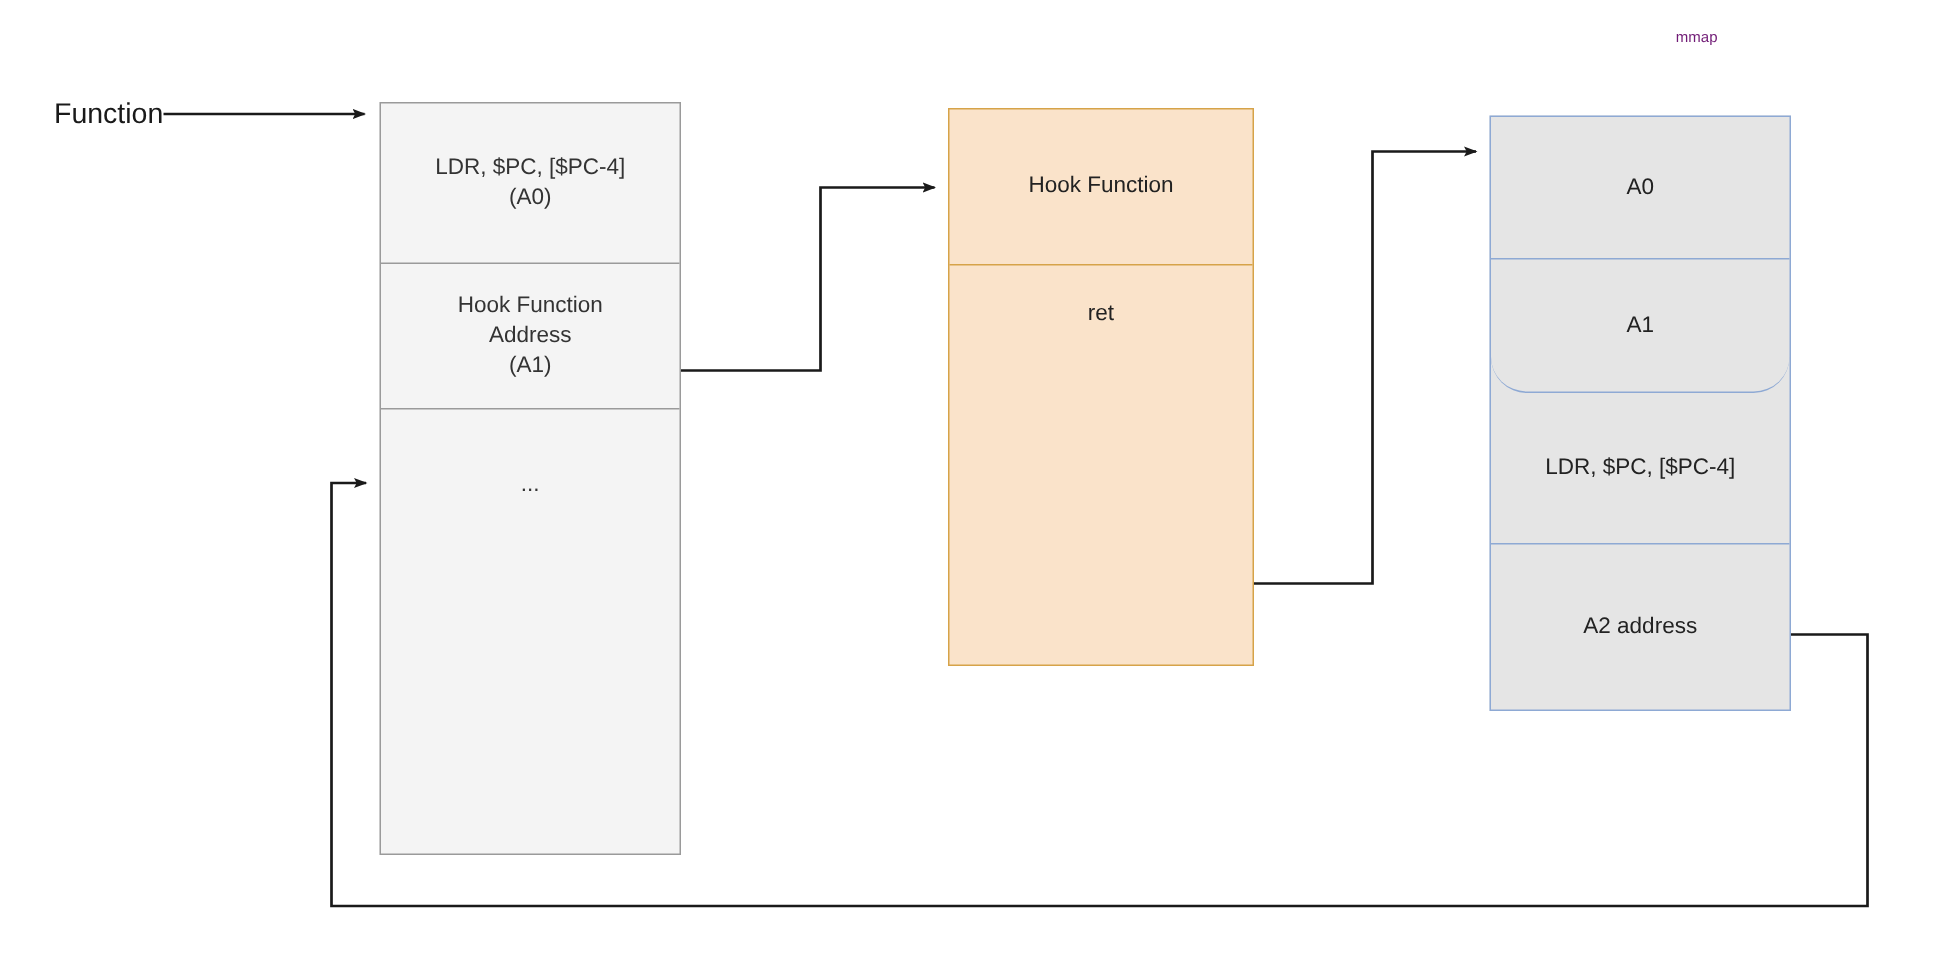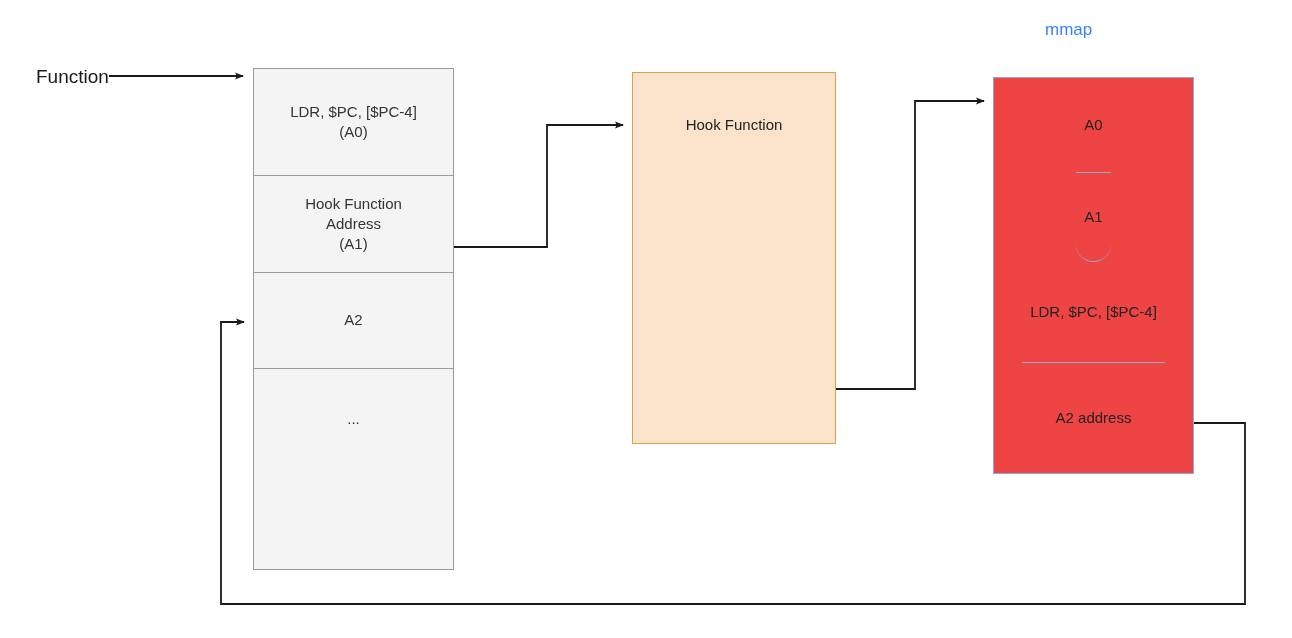--- a/index.html
+++ b/index.html
@@ -83,9 +83,9 @@
   .cell-top-align { align-items: flex-start; padding-top: 22px; }
   .cap {
     position: absolute;
-    font-size: 17px;
-    color: #3b82f6;
-    text-align: left;
+    font-size: 10px;
+    color: #701a75;
+    text-align: right;
     white-space: nowrap;
   }
 </style>

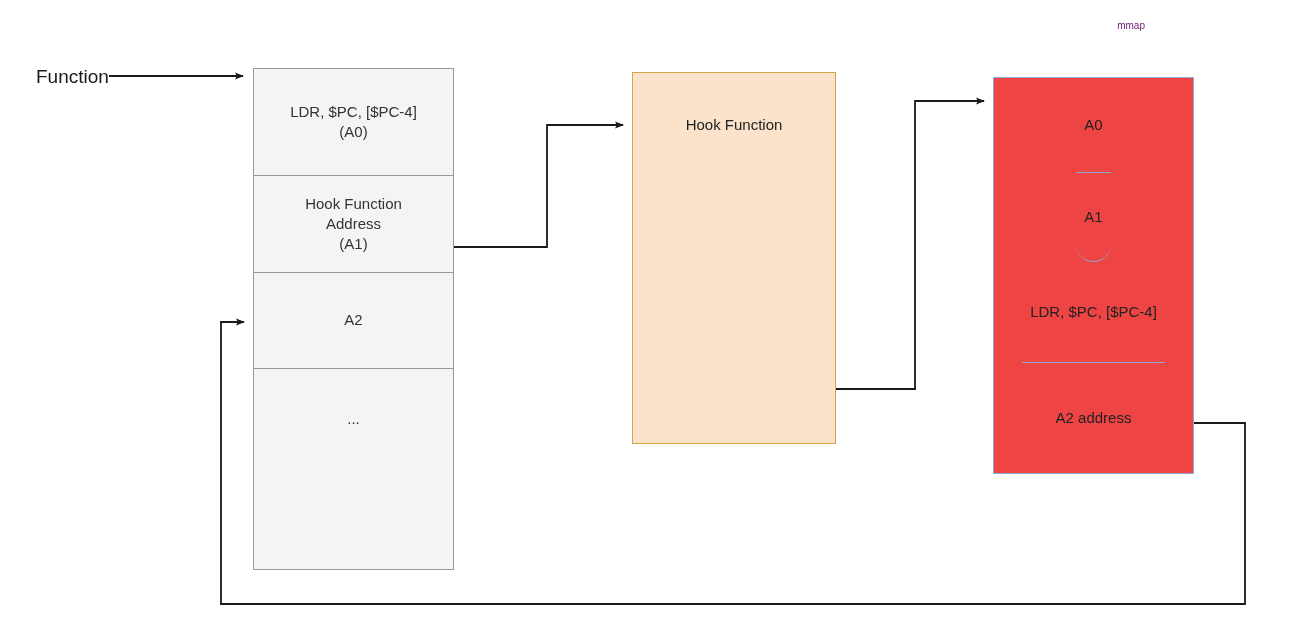--- a/index.html
+++ b/index.html
@@ -72,8 +72,7 @@
   
   .col-blue {
     border: 1px solid #8ea9d4;
-    background: #ef4444;
-    align-items: center;
+    background: #e5e5e5;
   }
   .col-blue .cell {
     border-bottom: 1px solid #8ea9d4;

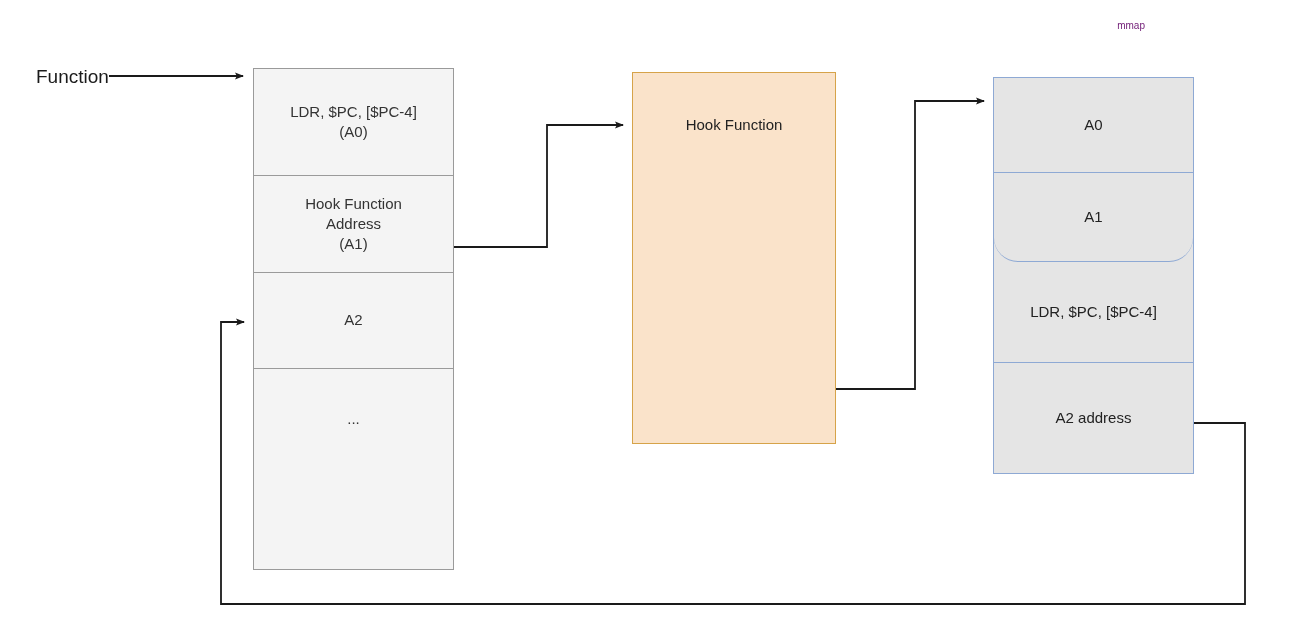--- a/index.html
+++ b/index.html
@@ -133,6 +133,7 @@
 
   <div class="column col-orange" style="left:632px; top:72px; width:204px; height:372px;">
     <div class="cell" style="height:104px;">Hook Function</div>
+    <div class="cell cell-top-align" style="height:90px;">ret</div>
   </div>
 
   <div class="column col-blue" style="left:993px; top:77px; width:201px; height:397px;">

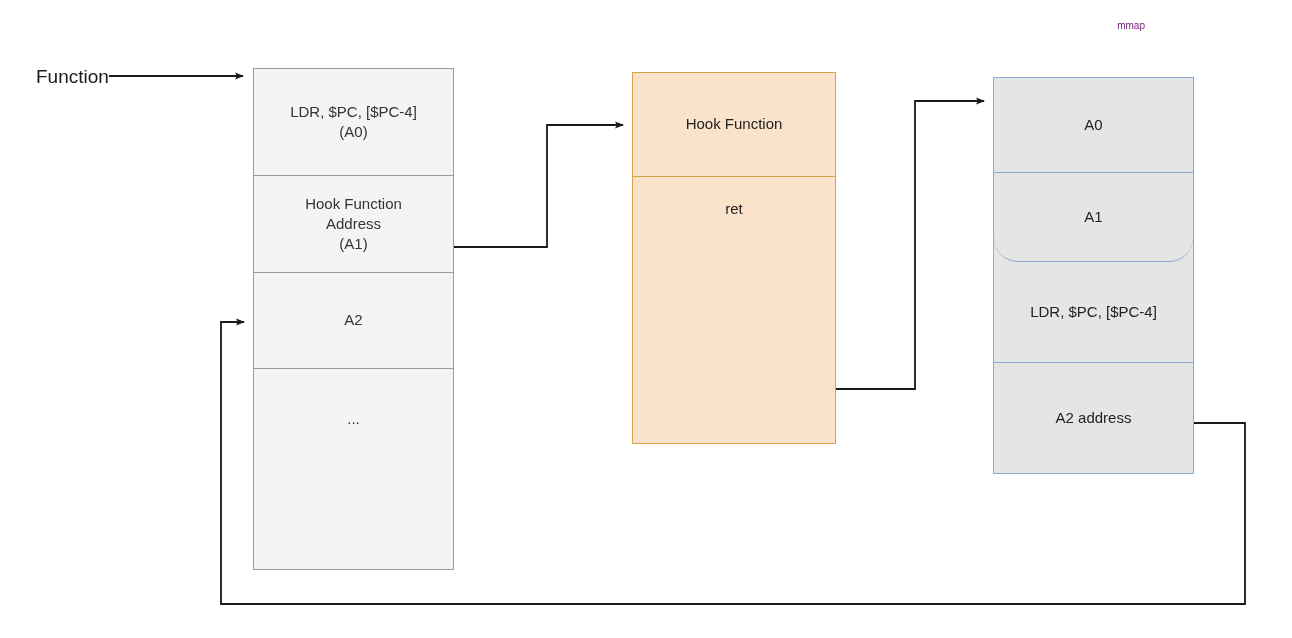--- a/index.html
+++ b/index.html
@@ -127,7 +127,6 @@
     <div class="cell" style="height:97px;">Hook Function
 Address
 (A1)</div>
-    <div class="cell" style="height:96px;">A2</div>
     <div class="cell" style="height:100px;">...</div>
   </div>
 

